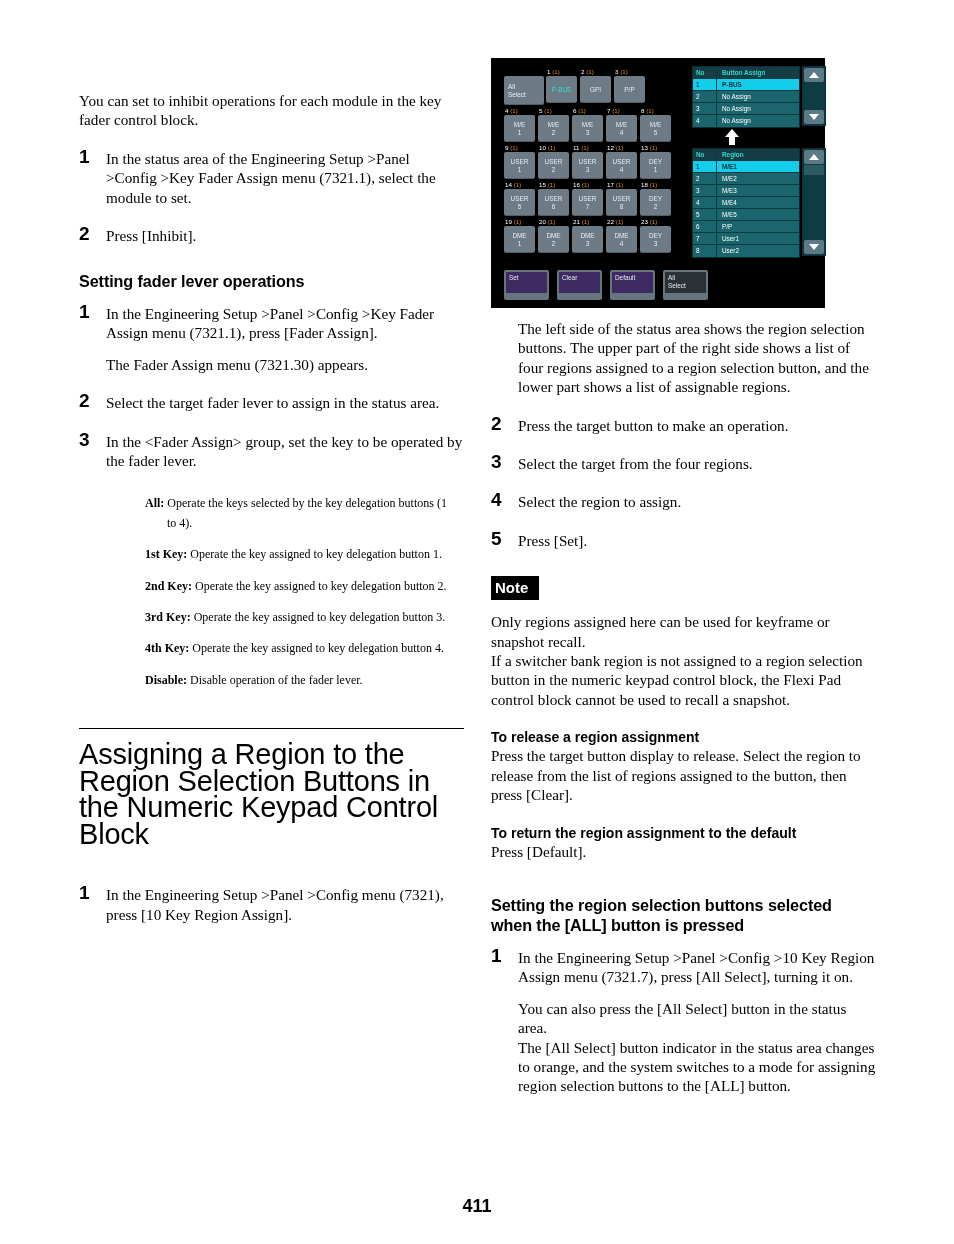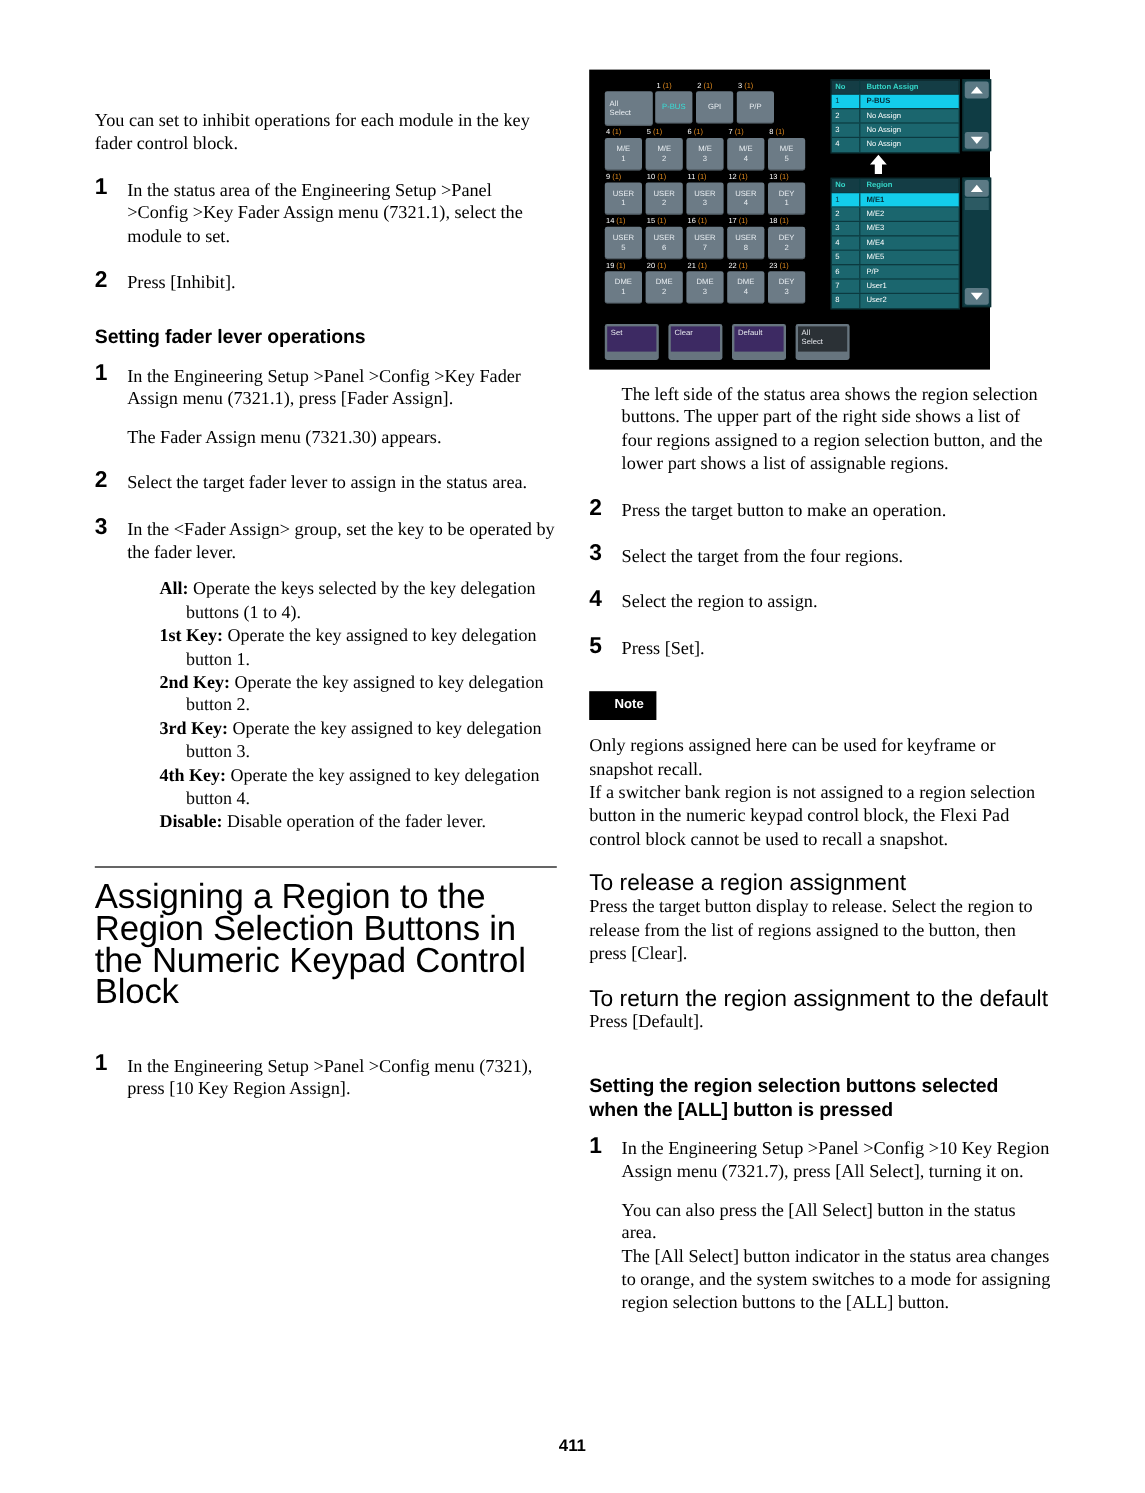--- a/index.html
+++ b/index.html
@@ -85,11 +85,11 @@
     padding-left: 27px;
   }
   .defitem {
-    font-size: 15px;
+    font-size: 12px;
     line-height: 19.4px;
     padding-left: 22px;
     text-indent: -22px;
-    margin: 0;
+    margin: 12px;
   }
   .defitem b { font-family: "Liberation Serif", serif; font-weight: bold; }
   .note-badge {

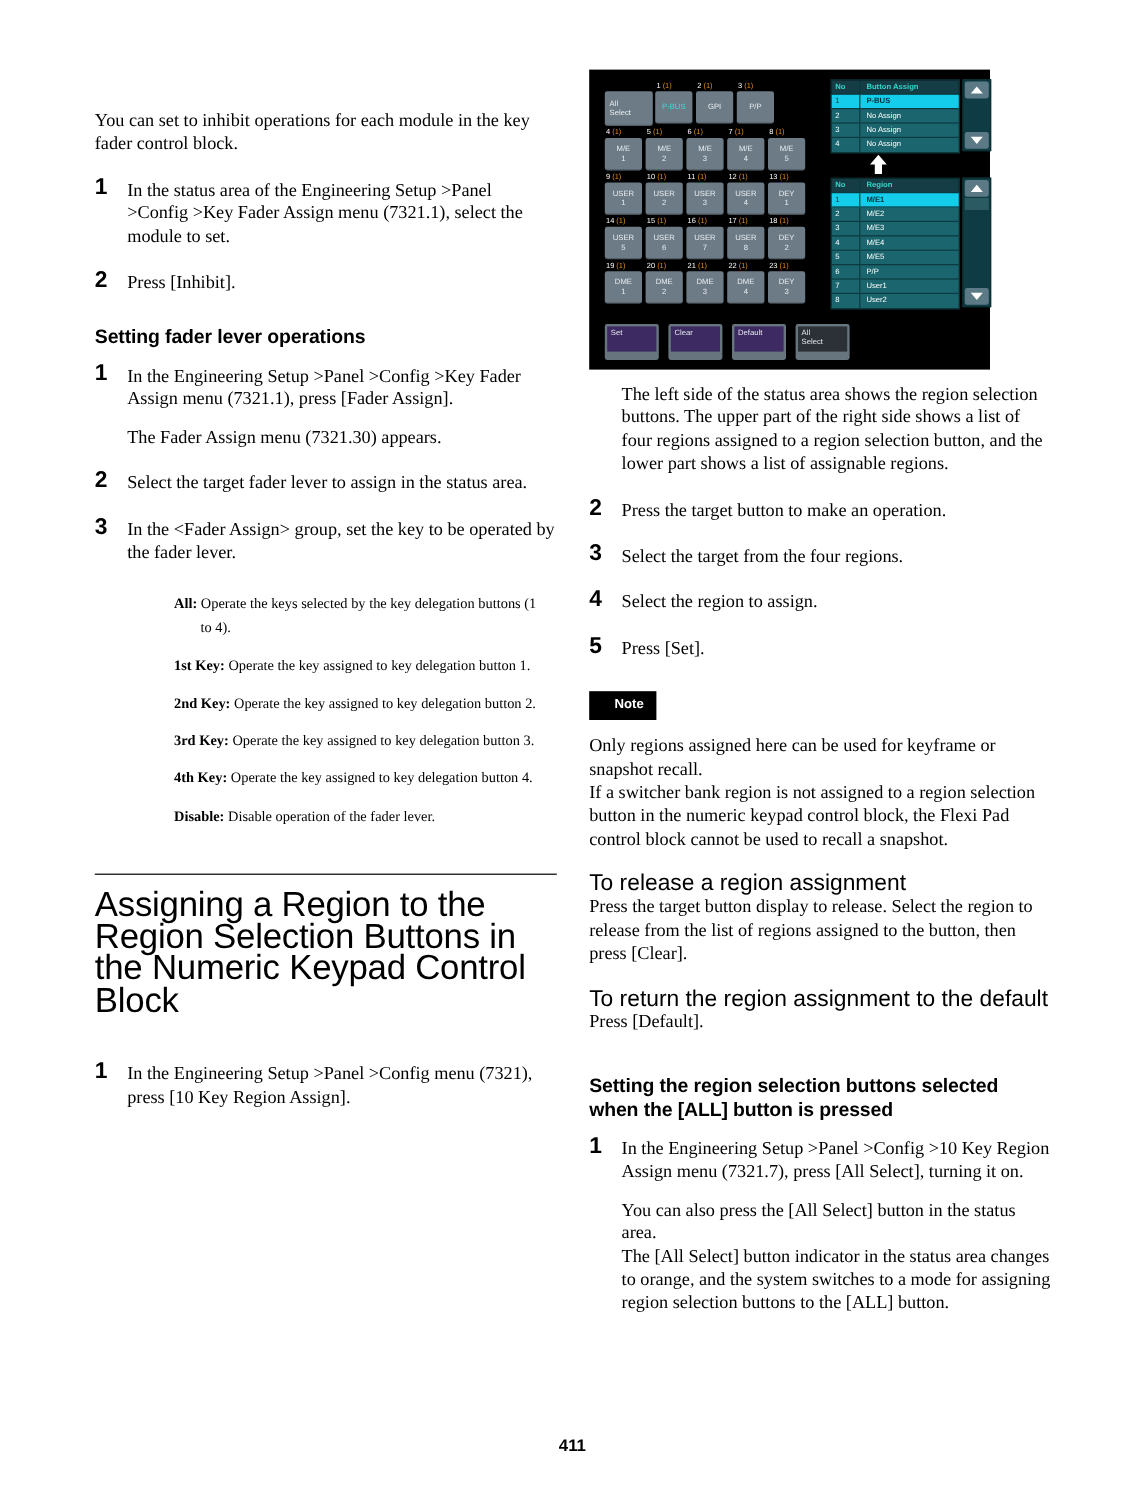--- a/index.html
+++ b/index.html
@@ -98,9 +98,9 @@
     color: #fff;
     font-family: "Liberation Sans", sans-serif;
     font-weight: bold;
-    font-size: 11px;
+    font-size: 15px;
     line-height: 15px;
-    padding: 4px 11px 5px 21px;
+    padding: 4px 11px 5px 4px;
   }
   .spacer-xs { height: 7px; }
   .spacer-s  { height: 12px; }

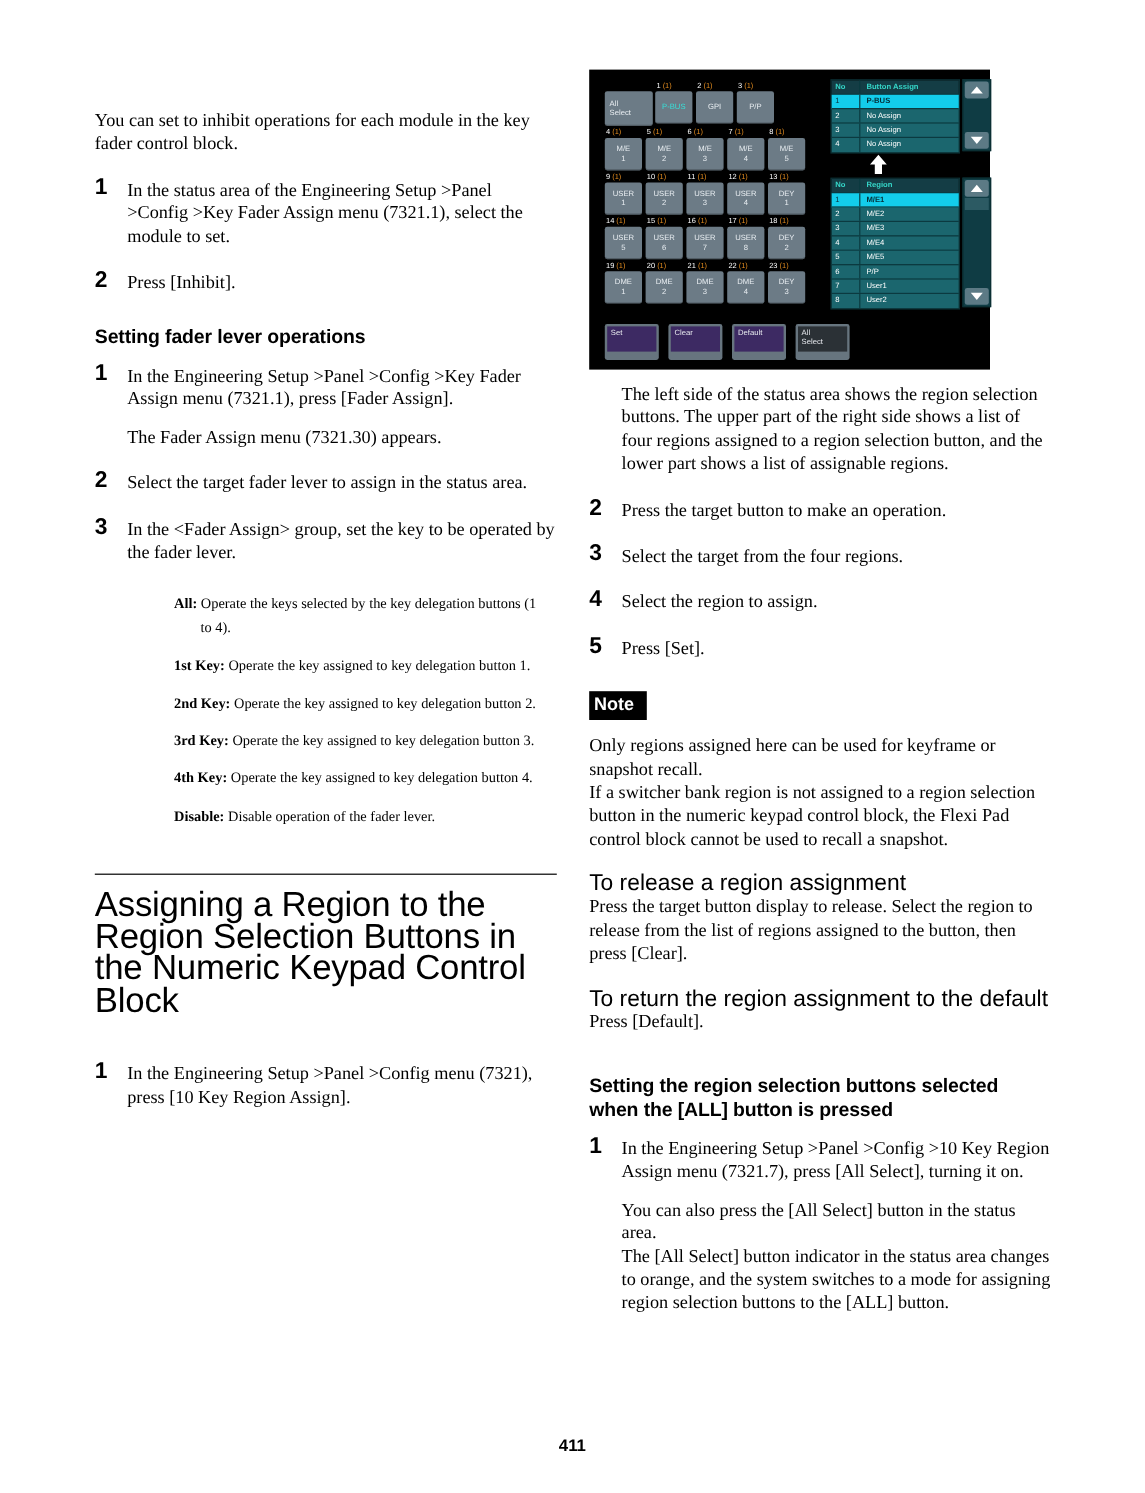--- a/index.html
+++ b/index.html
@@ -58,8 +58,8 @@
   }
   .h3 {
     font-family: "Liberation Sans", sans-serif;
-    font-weight: normal;
-    font-size: 19px;
+    font-weight: bold;
+    font-size: 14px;
     line-height: 18px;
     margin: 0;
   }

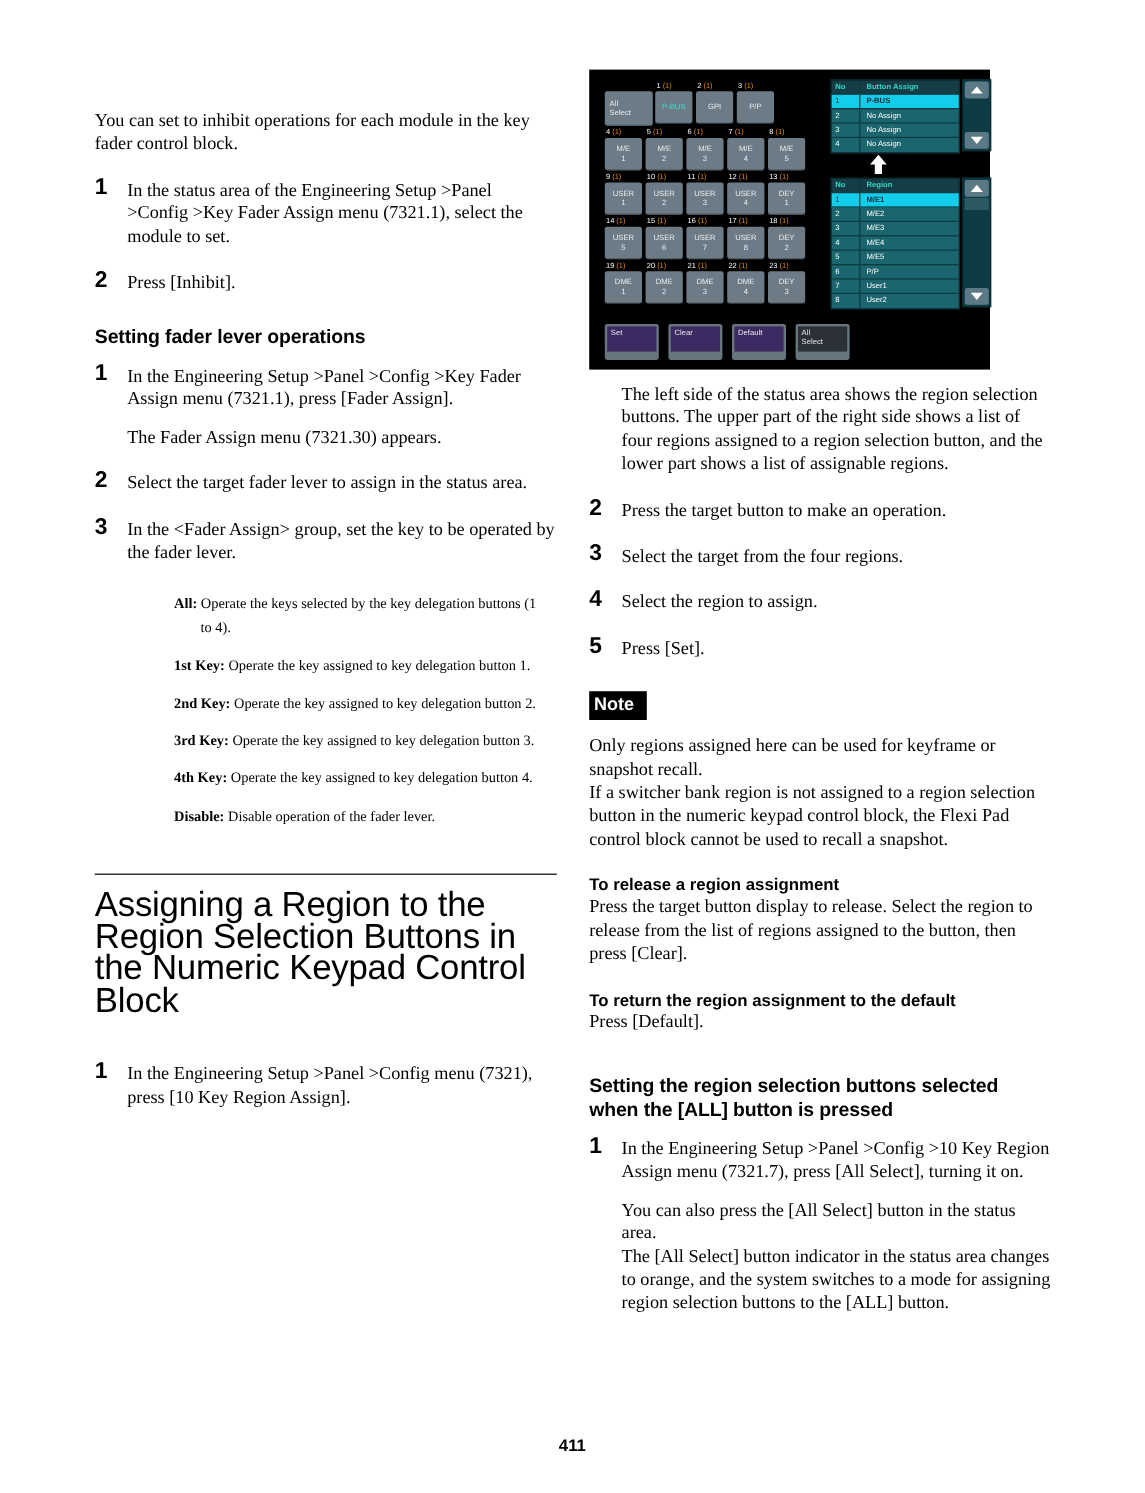--- a/index.html
+++ b/index.html
@@ -115,7 +115,7 @@
     text-align: center;
     font-family: "Liberation Sans", sans-serif;
     font-weight: bold;
-    font-size: 14px;
+    font-size: 18px;
   }
 
   

